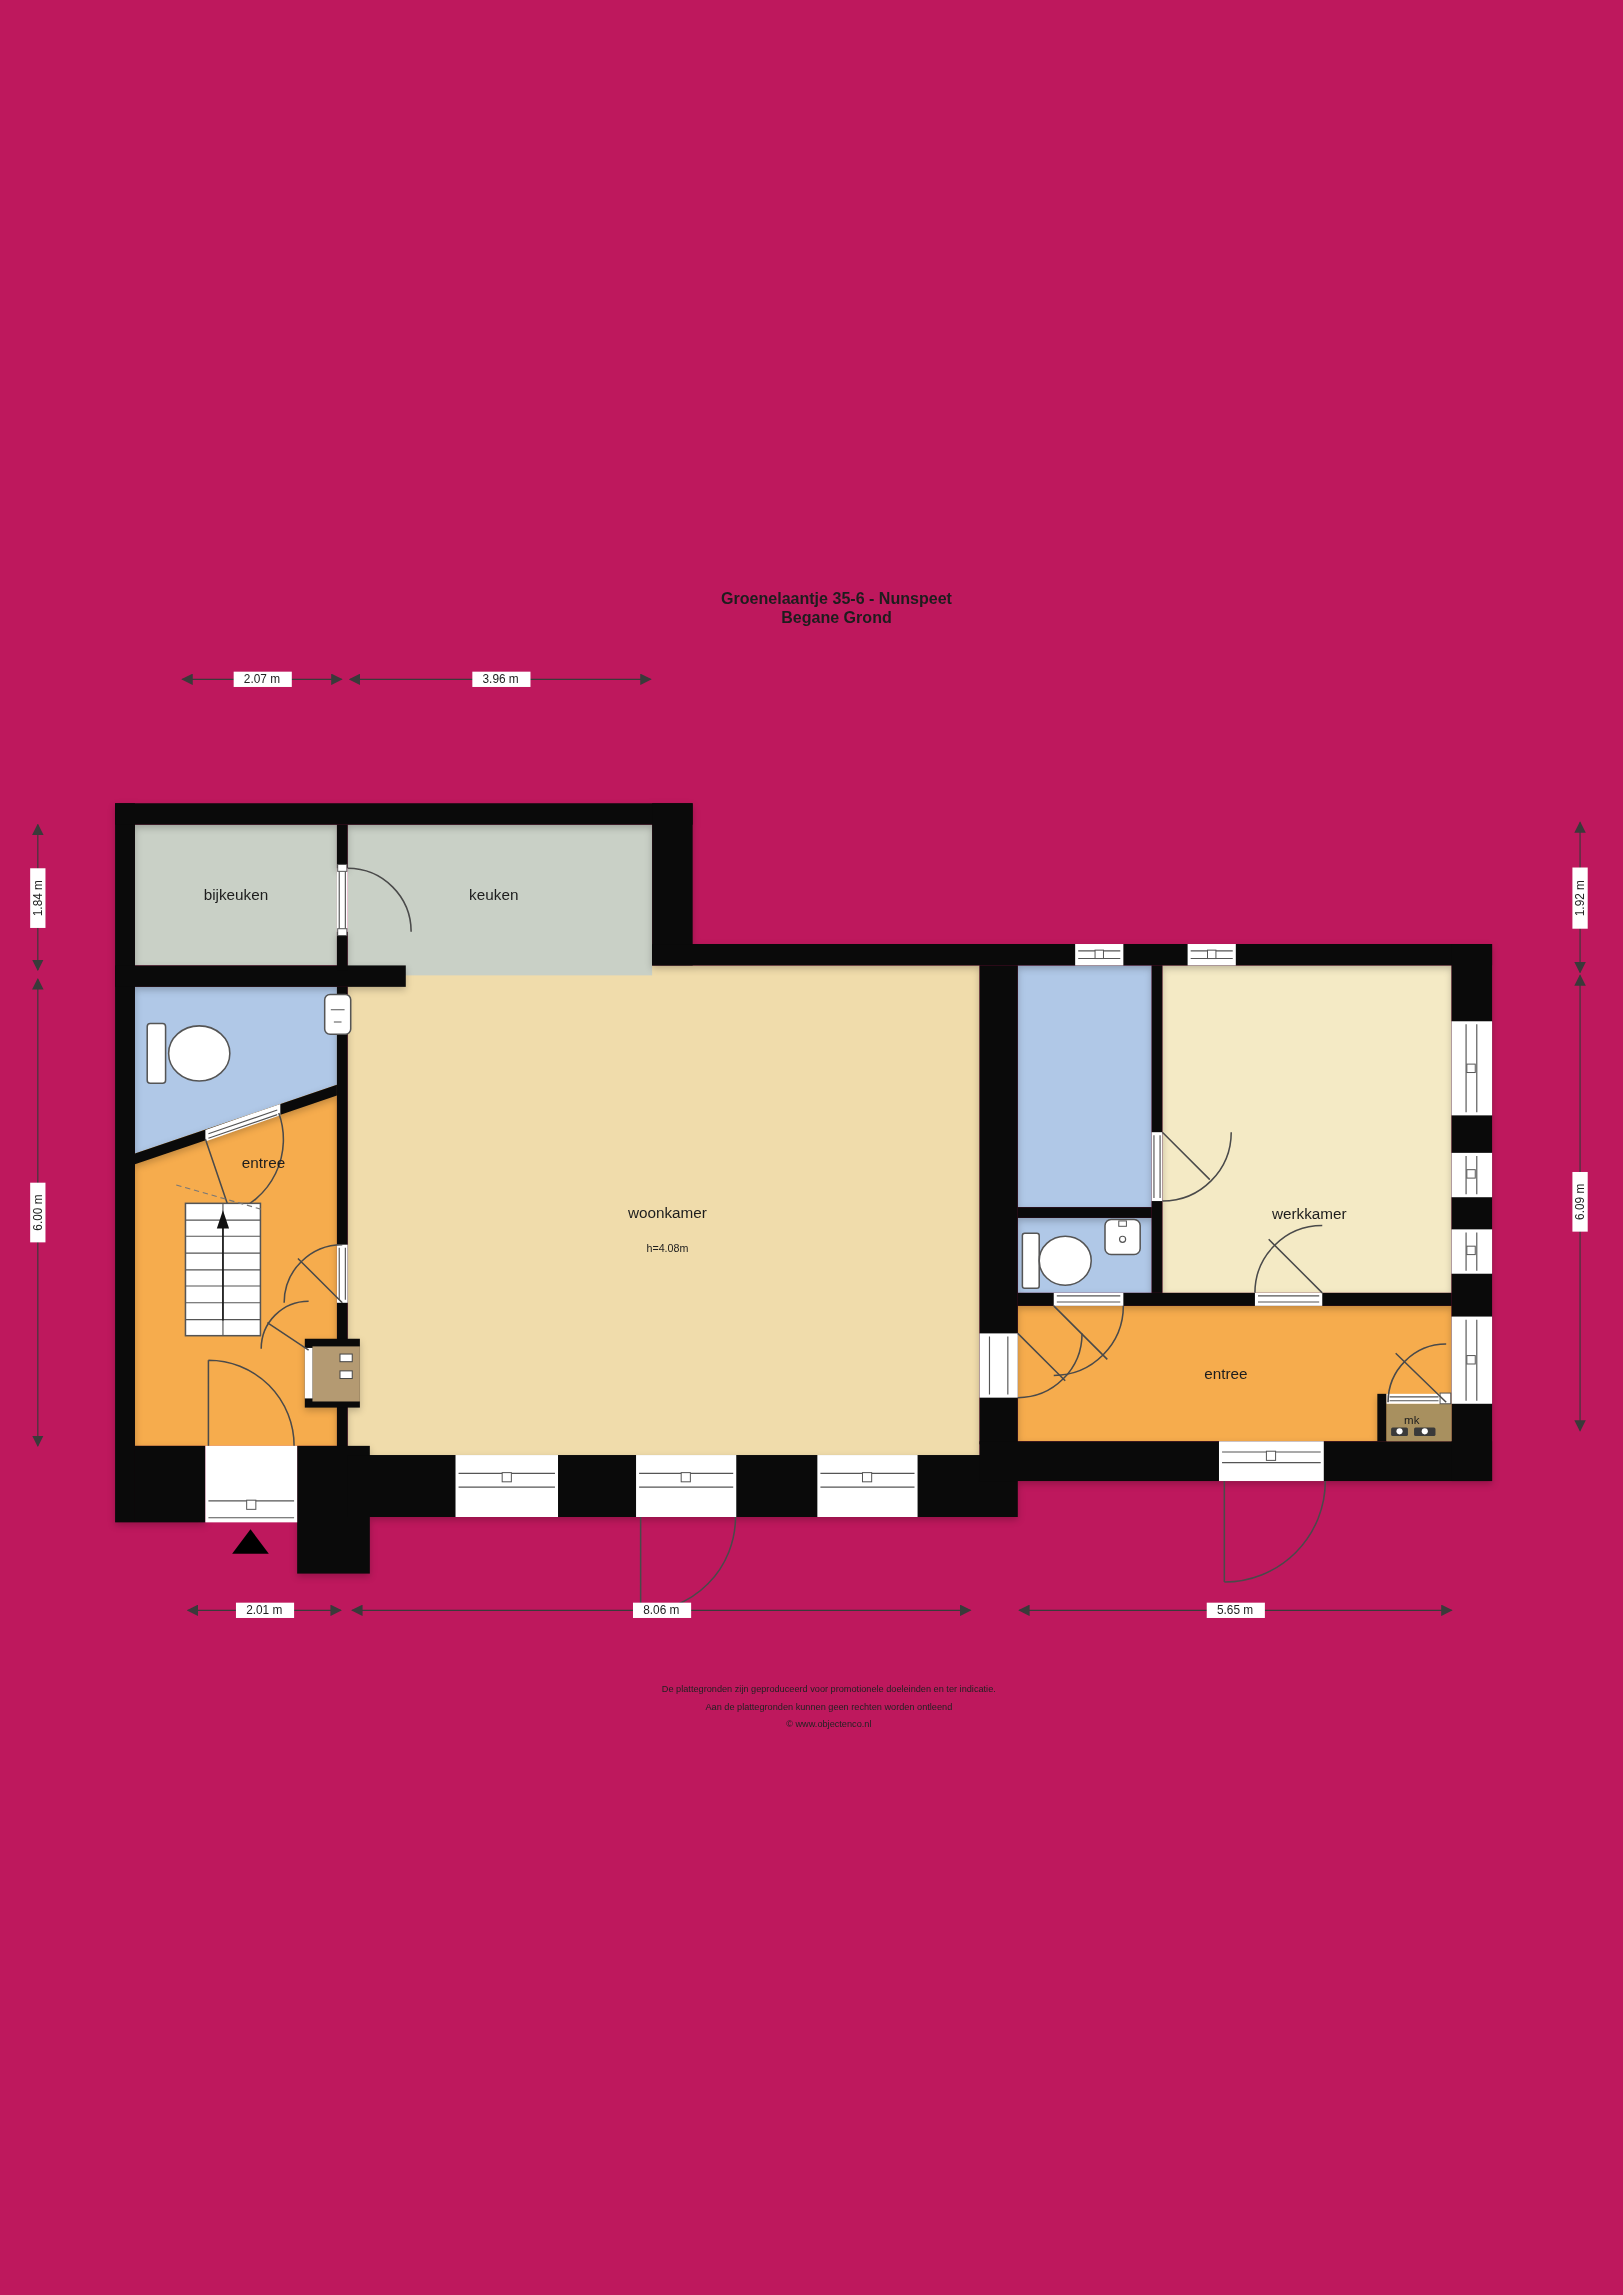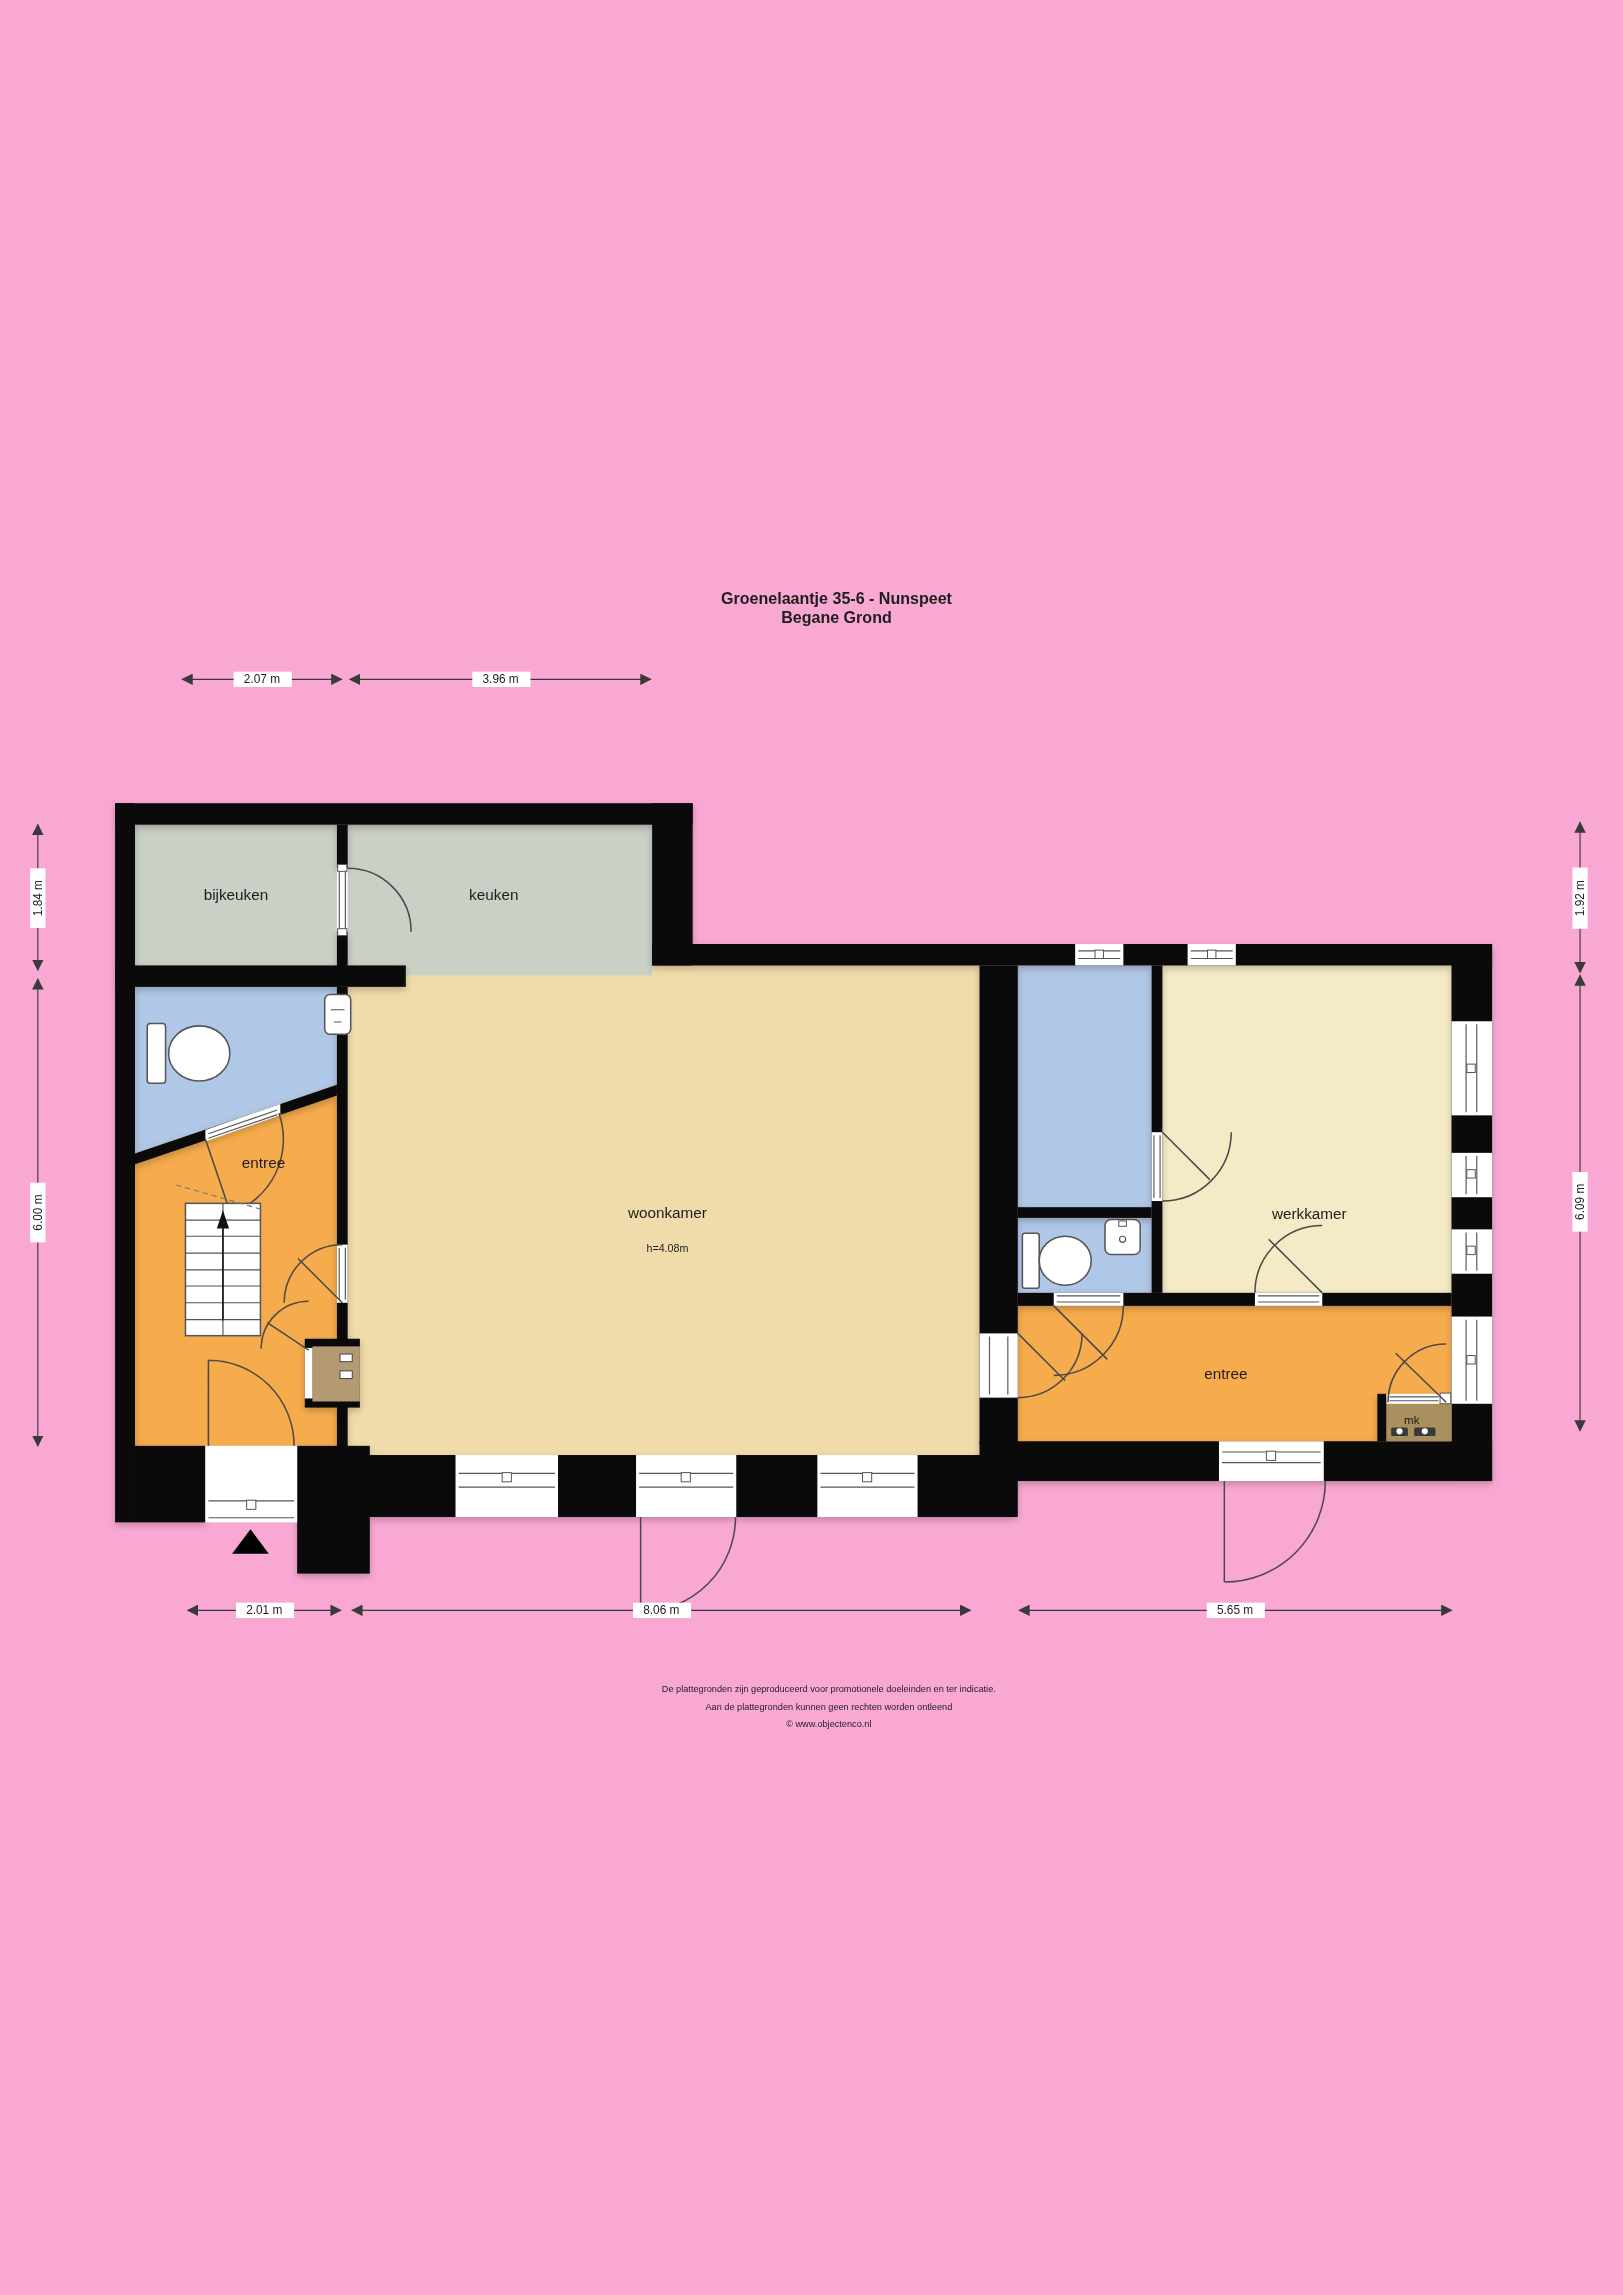--- a/index.html
+++ b/index.html
@@ -3,7 +3,7 @@
 <meta charset="utf-8">
 <style>
   html,body{margin:0;padding:0;background:#fff;}
-  .stage{position:relative;width:1624px;height:2295px;background:#f9a8d4;overflow:hidden;}
+  .stage{position:relative;width:1624px;height:2295px;background:#be185d;overflow:hidden;}
   svg{position:absolute;left:0;top:0;}
   text{font-family:"Liberation Sans","DejaVu Sans",sans-serif;fill:#1d1d1d;}
   .title-line{font-weight:bold;font-size:21px;}

